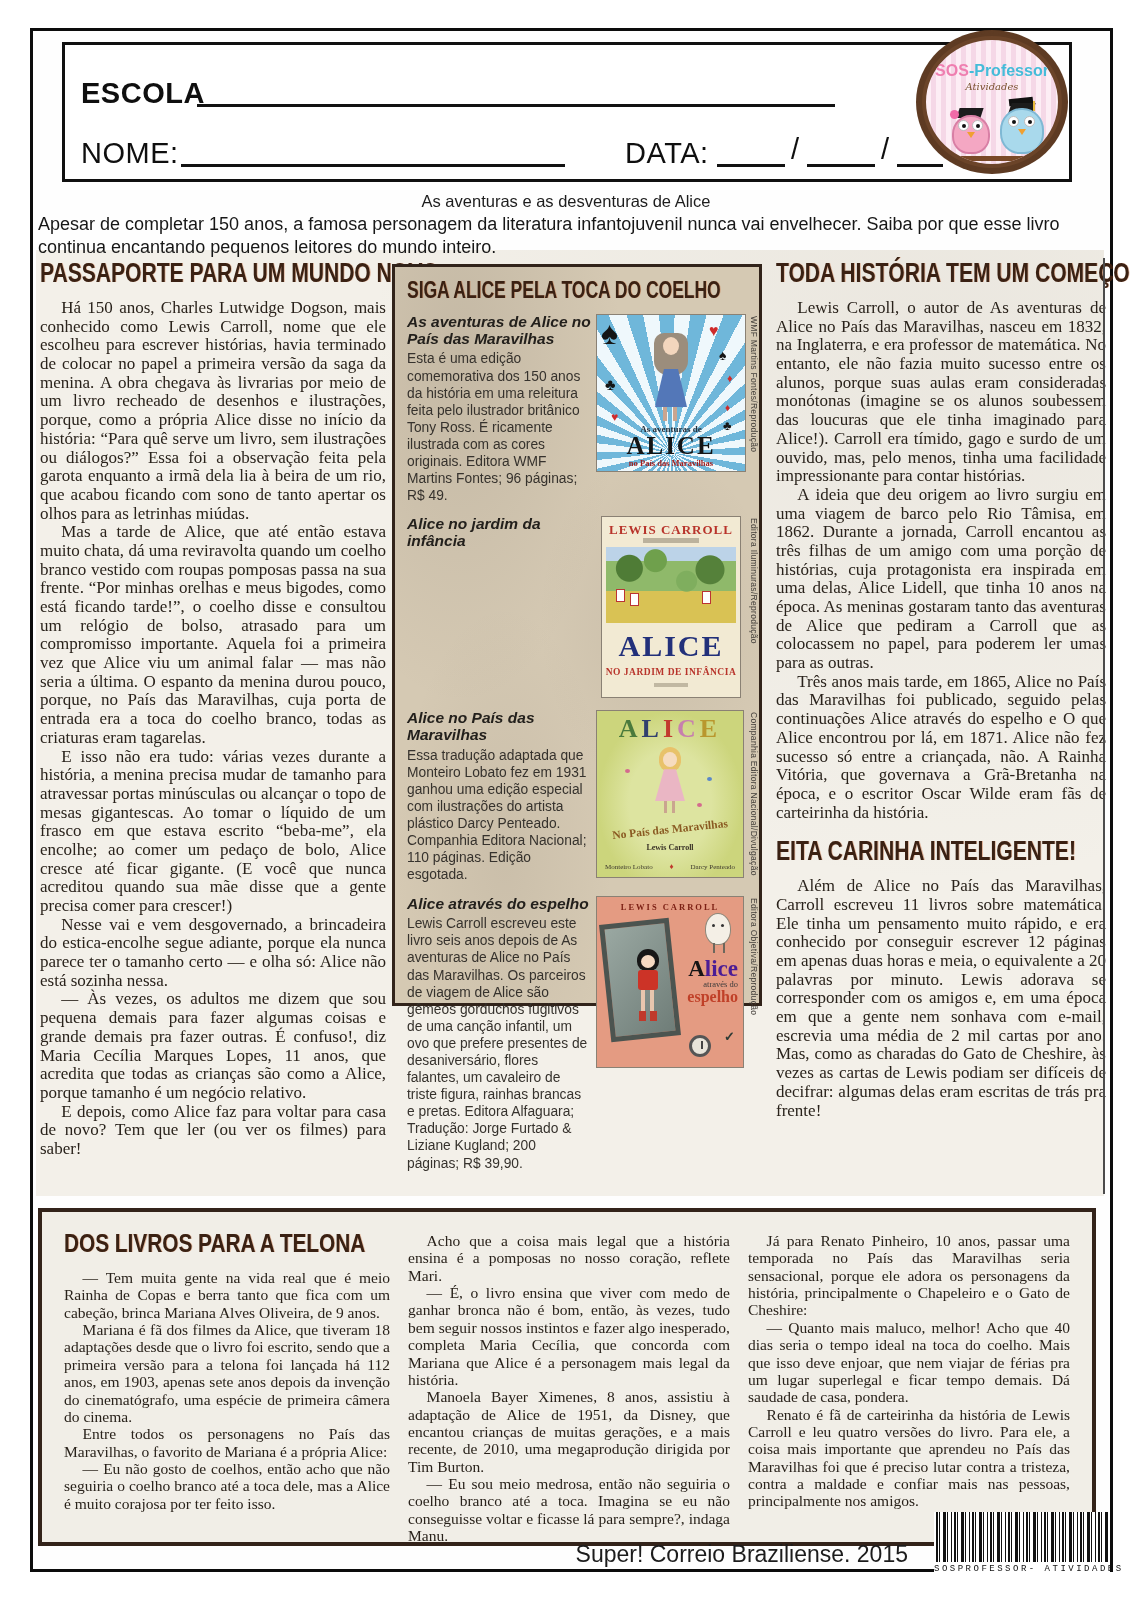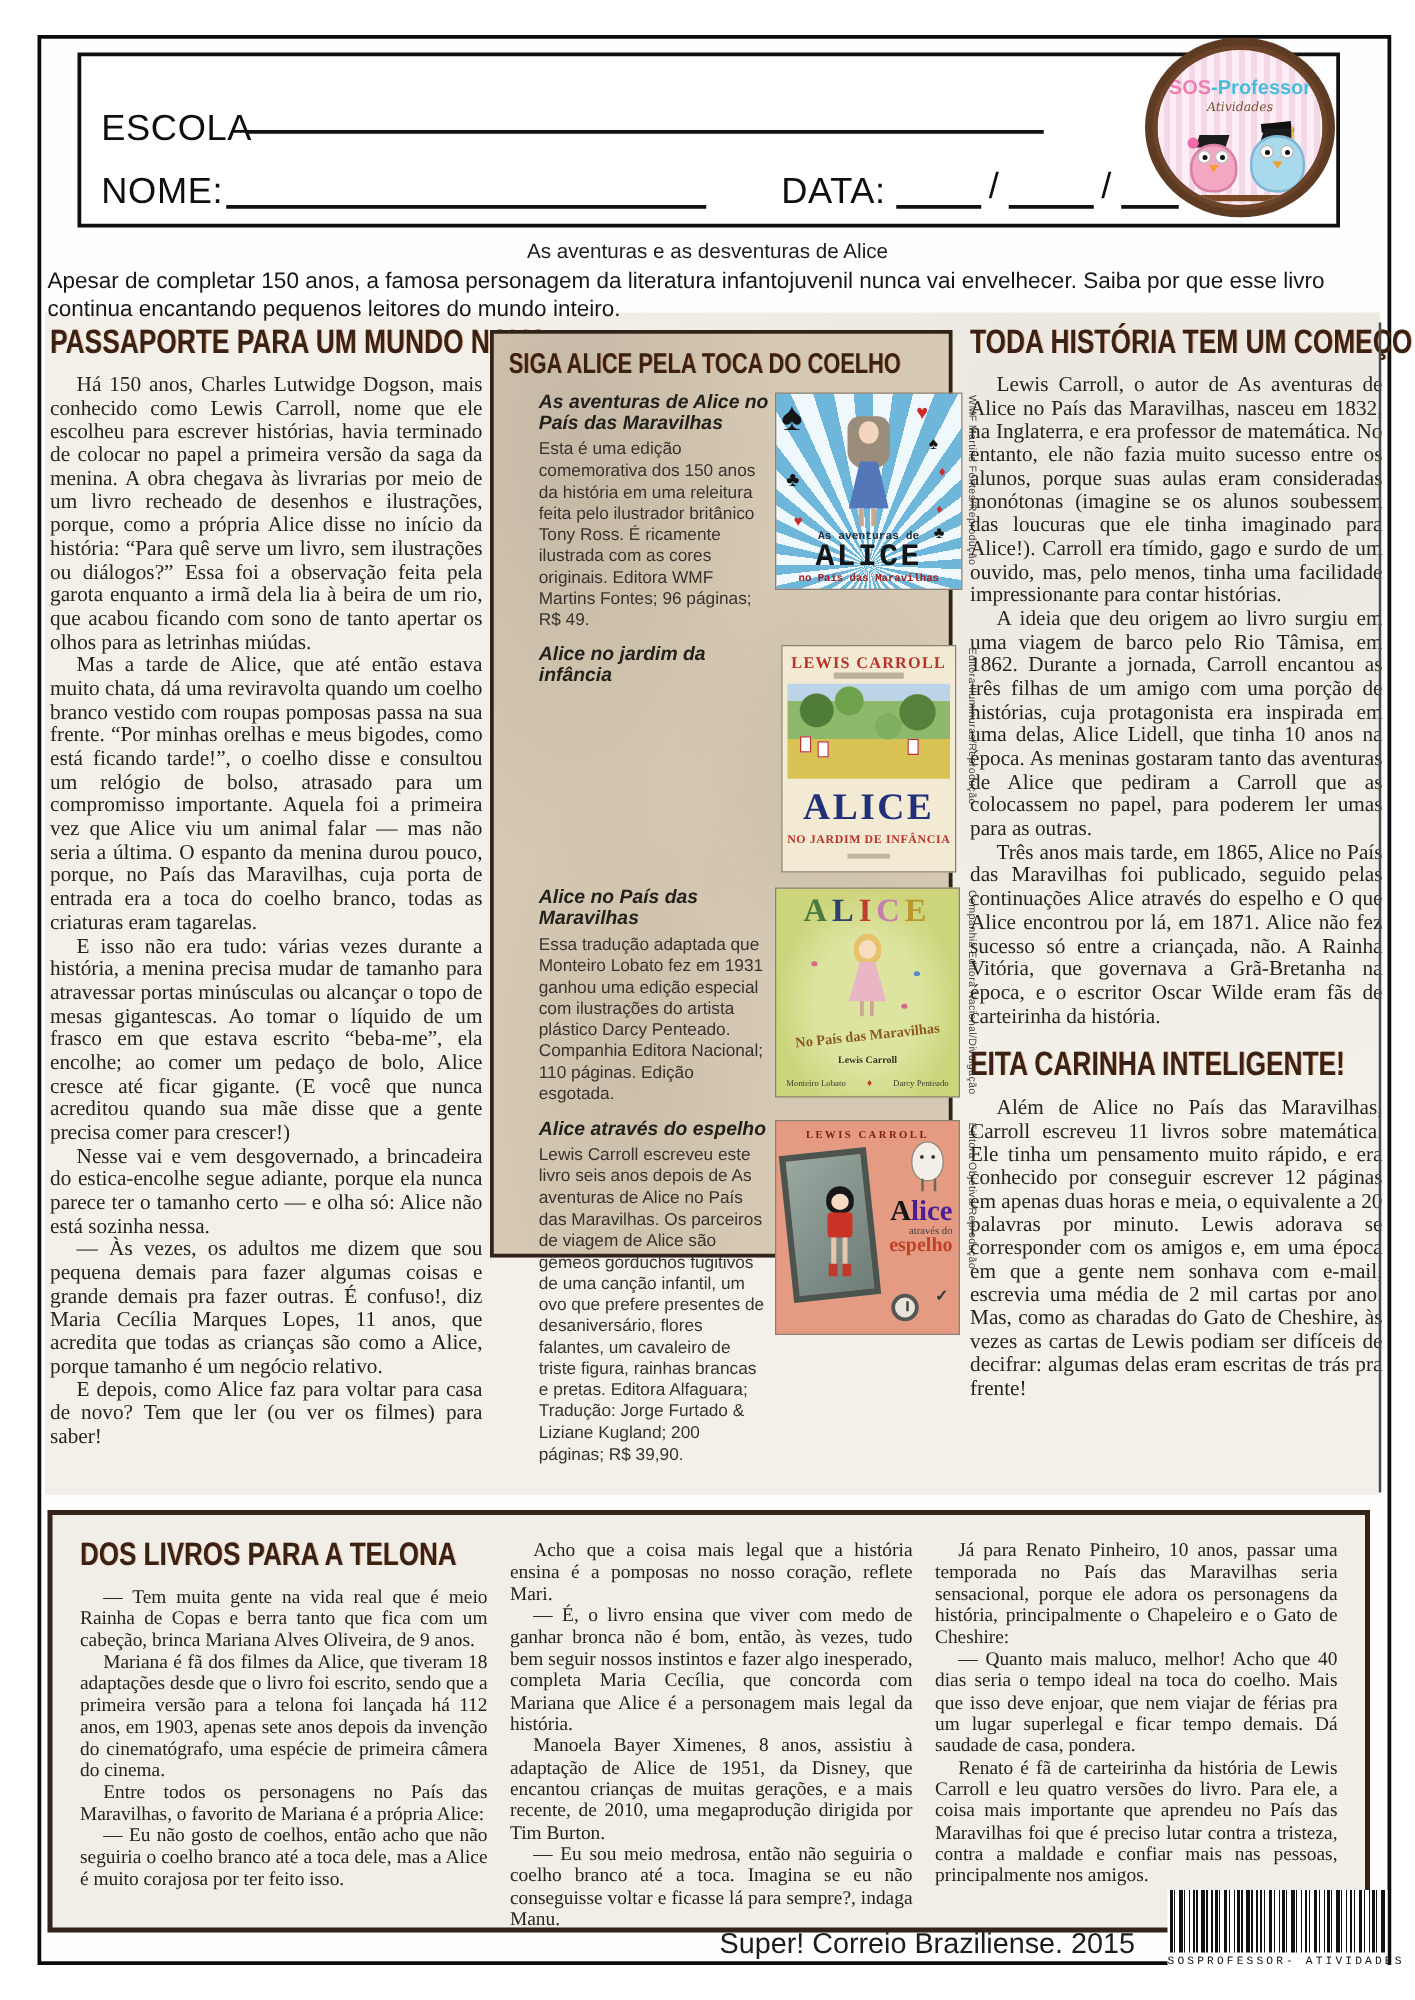--- a/index.html
+++ b/index.html
@@ -220,7 +220,7 @@
 <div class="clip-paper"></div>
 
 <div class="header-box">
-  <span class="hb-label" style="left:16px; top:42px;">ESCOLA</span>
+  <span class="hb-label" style="left:16px; top:32px;font-weight:bold;">ESCOLA</span>
   <div class="blank" style="left:132px; top:36px; width:638px;"></div>
   <span class="hb-label" style="left:16px; top:92px;">NOME:</span>
   <div class="blank" style="left:116px; top:96px; width:384px;"></div>

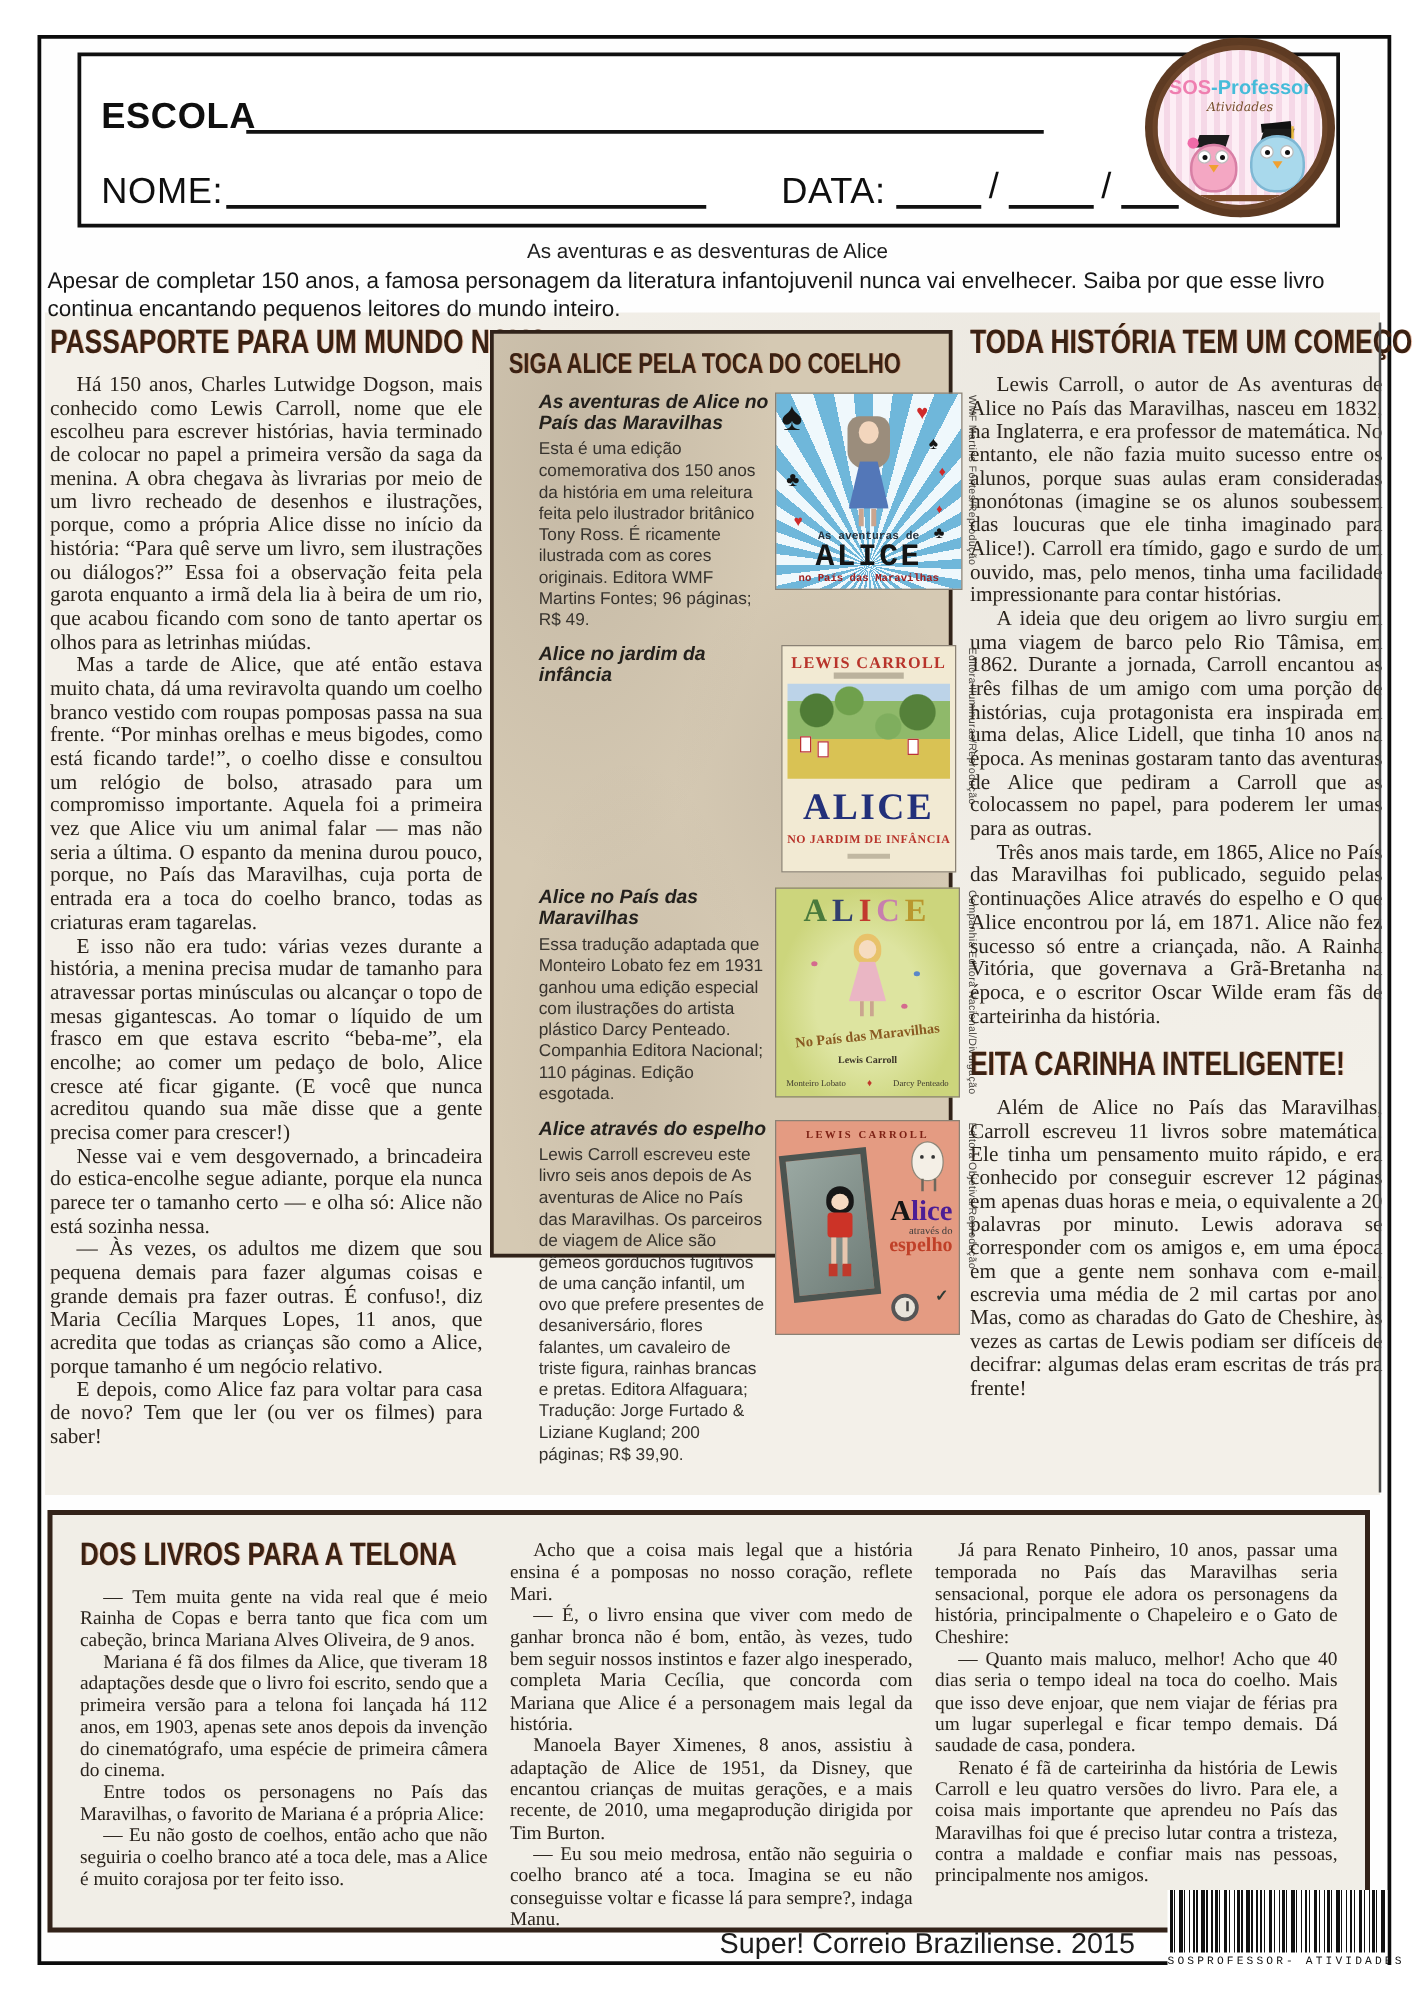--- a/index.html
+++ b/index.html
@@ -85,7 +85,7 @@
       #d5c9b3; }
   .mid-box .h1 { font-size:23px; transform:scaleX(.76); margin-bottom:10px; }
   .book { display:flex; gap:5px; margin-bottom:12px; }
-  .bt { flex:0 0 184px; font-family:"Liberation Sans",sans-serif;margin-left:24px; }
+  .bt { flex:0 0 184px; font-family:"Liberation Sans",sans-serif; }
   .bt h3 { font-size:15.5px; font-style:italic; font-weight:bold; color:#23201c;
            line-height:1.08; margin-bottom:3px; }
   .bt p { font-size:13.8px; line-height:1.24; color:#36322d; }

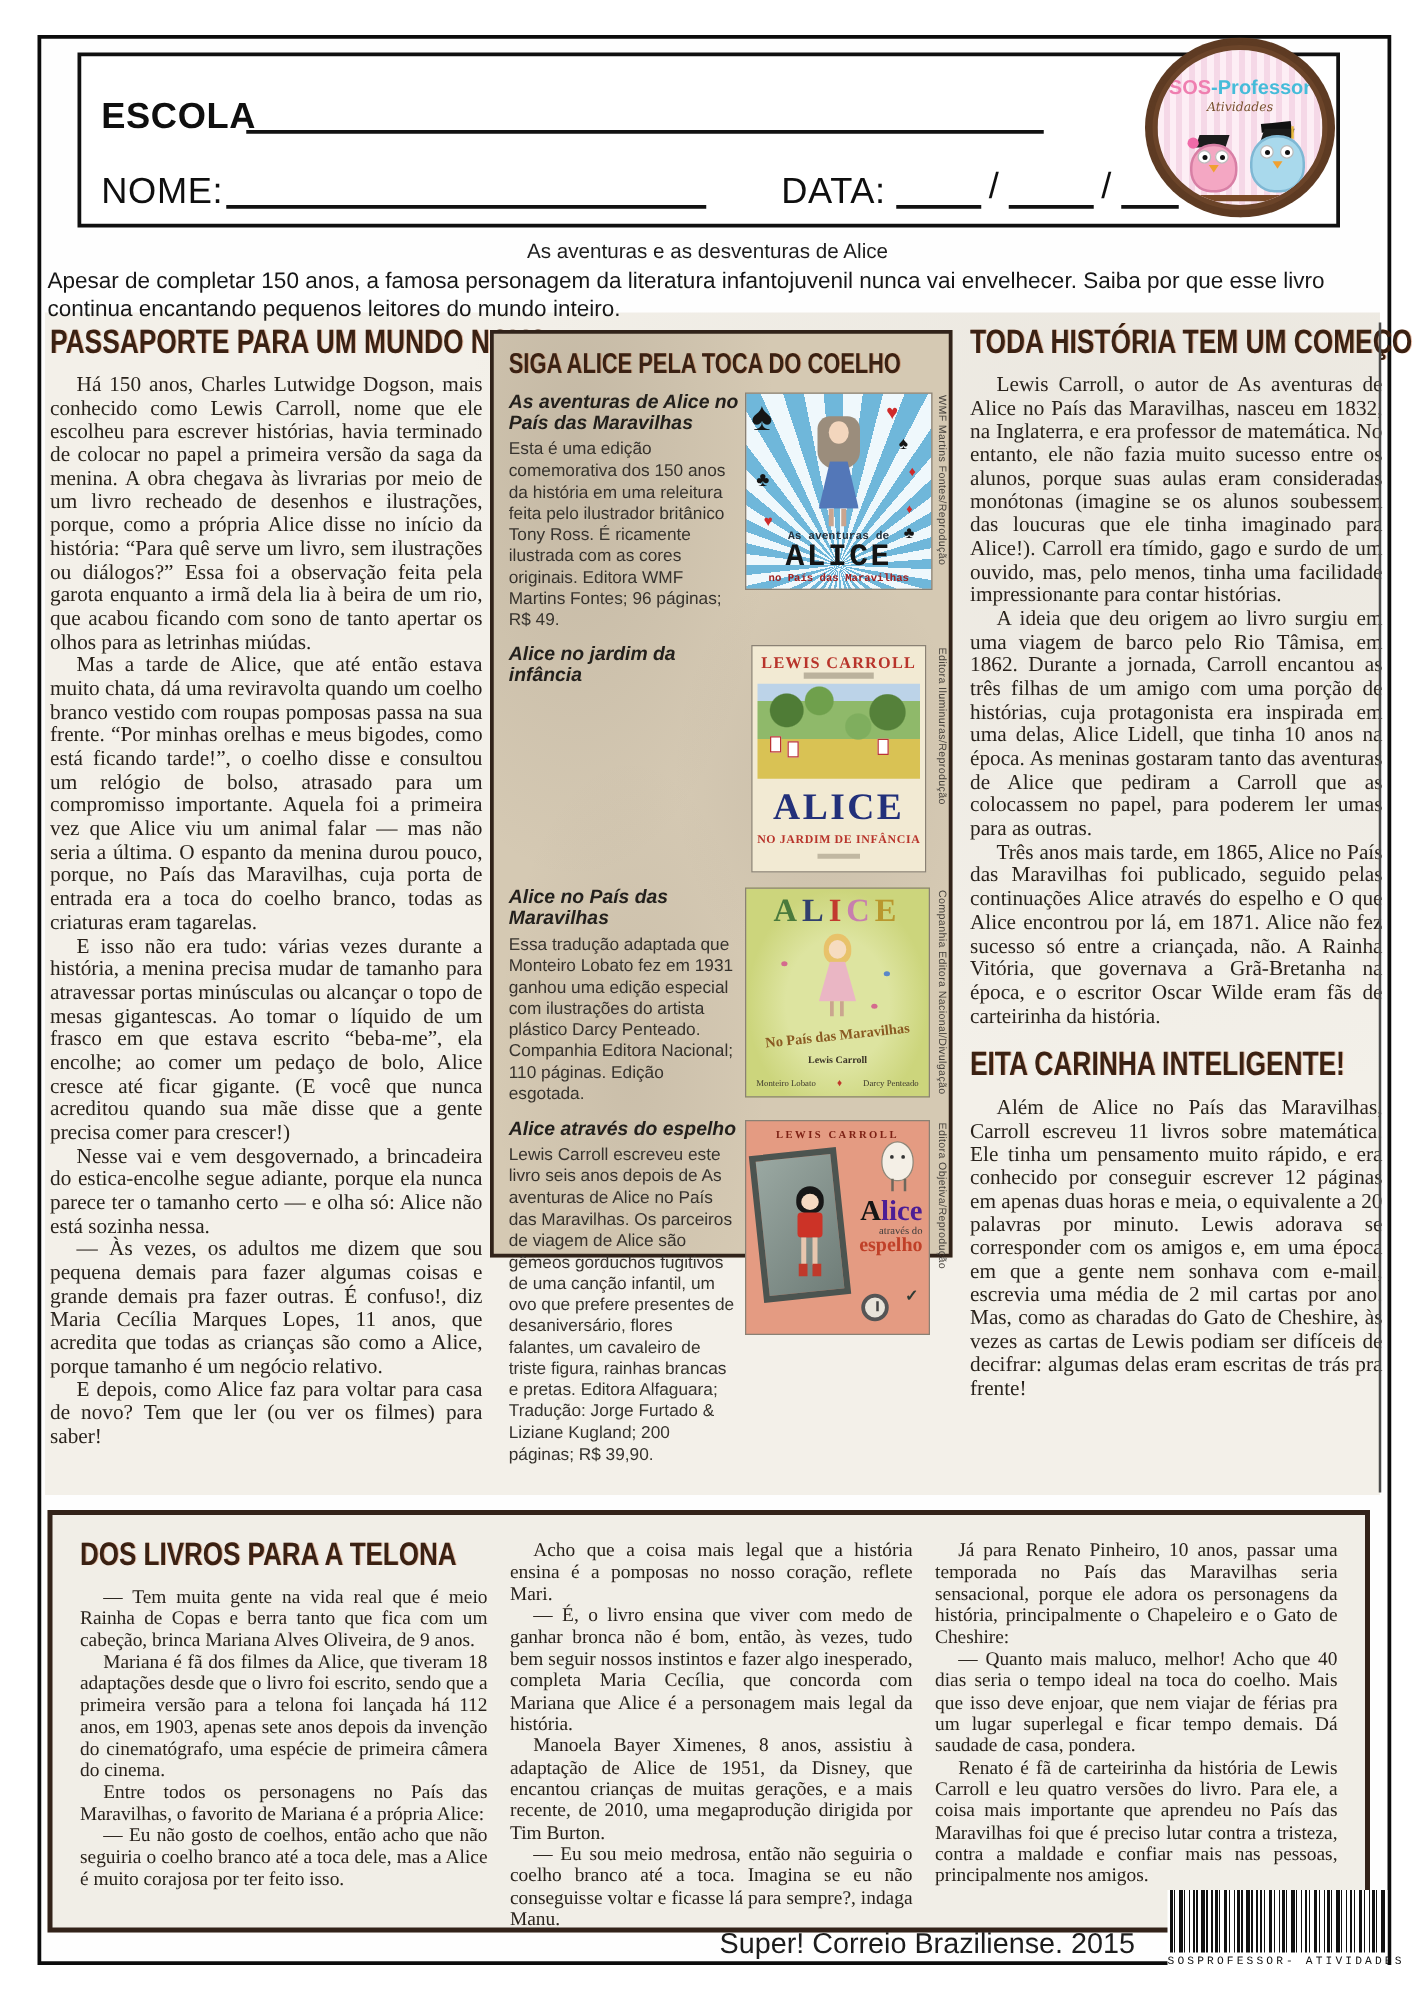--- a/index.html
+++ b/index.html
@@ -110,7 +110,7 @@
   .c1-dress { position:absolute; left:4px; top:40px; width:32px; height:38px;
     background:#5377b8; clip-path:polygon(28% 0,72% 0,100% 100%,0 100%); }
   .c1-leg { position:absolute; top:78px; width:4px; height:14px; background:#caa58f; }
-  .c1-txt { position:absolute; left:0; bottom:3px; width:100%; text-align:center;font-family:Liberation Mono, monospace; }
+  .c1-txt { position:absolute; left:0; bottom:3px; width:100%; text-align:center; }
   .c1-small { font-size:9px; color:#24303c; font-weight:bold; }
   .c1-big { font-size:25px; font-weight:bold; letter-spacing:2px; color:#141414;
             line-height:.95; }

